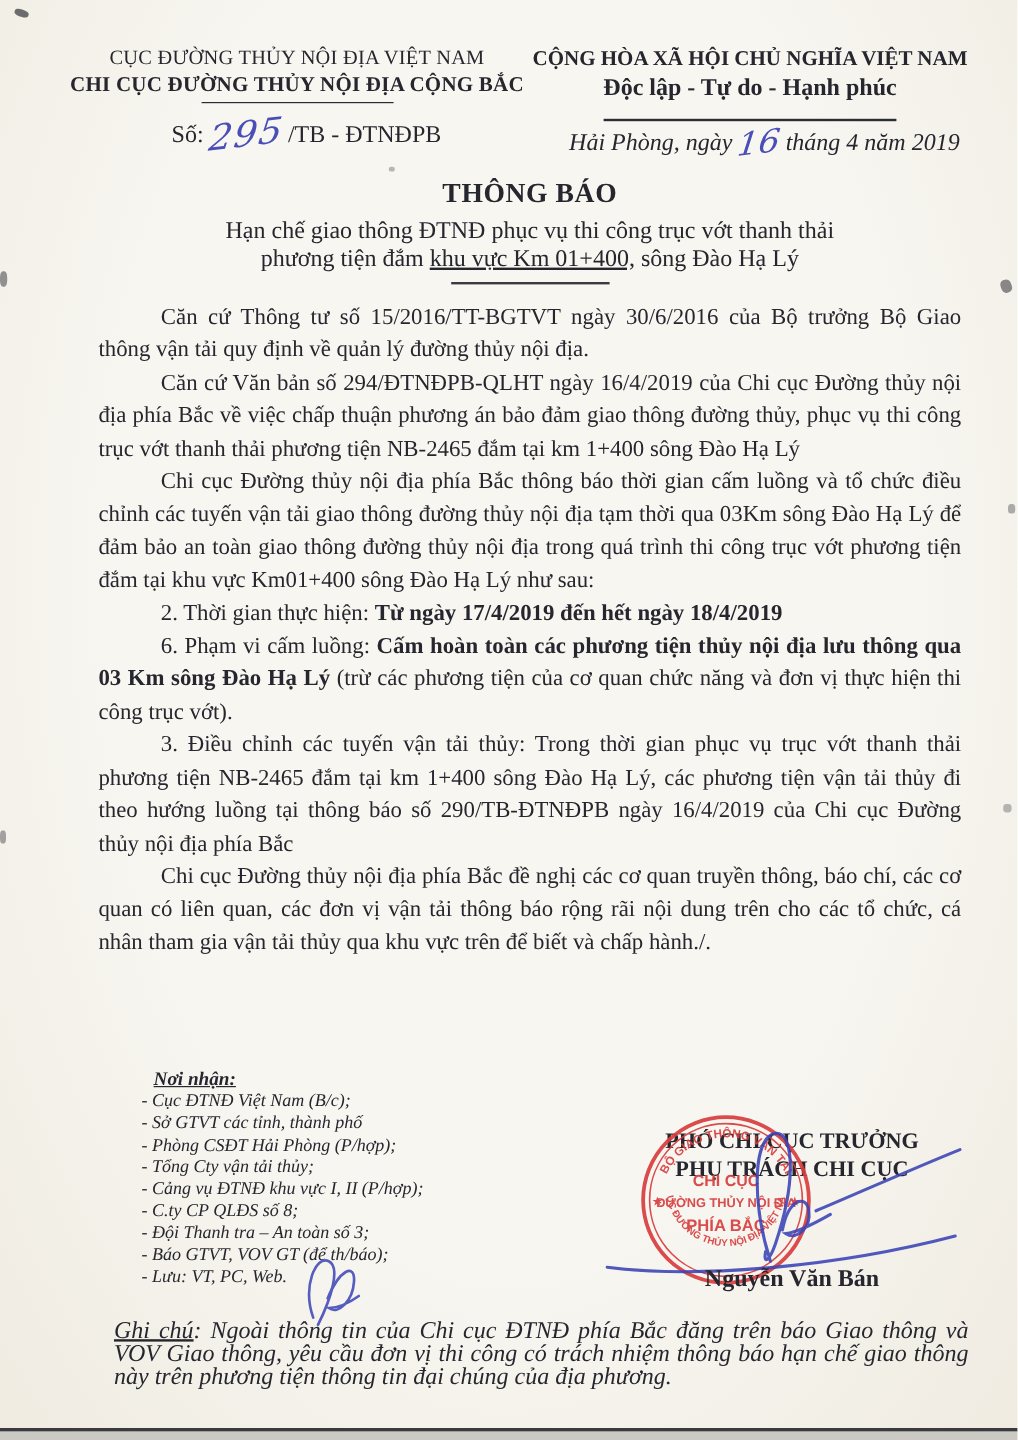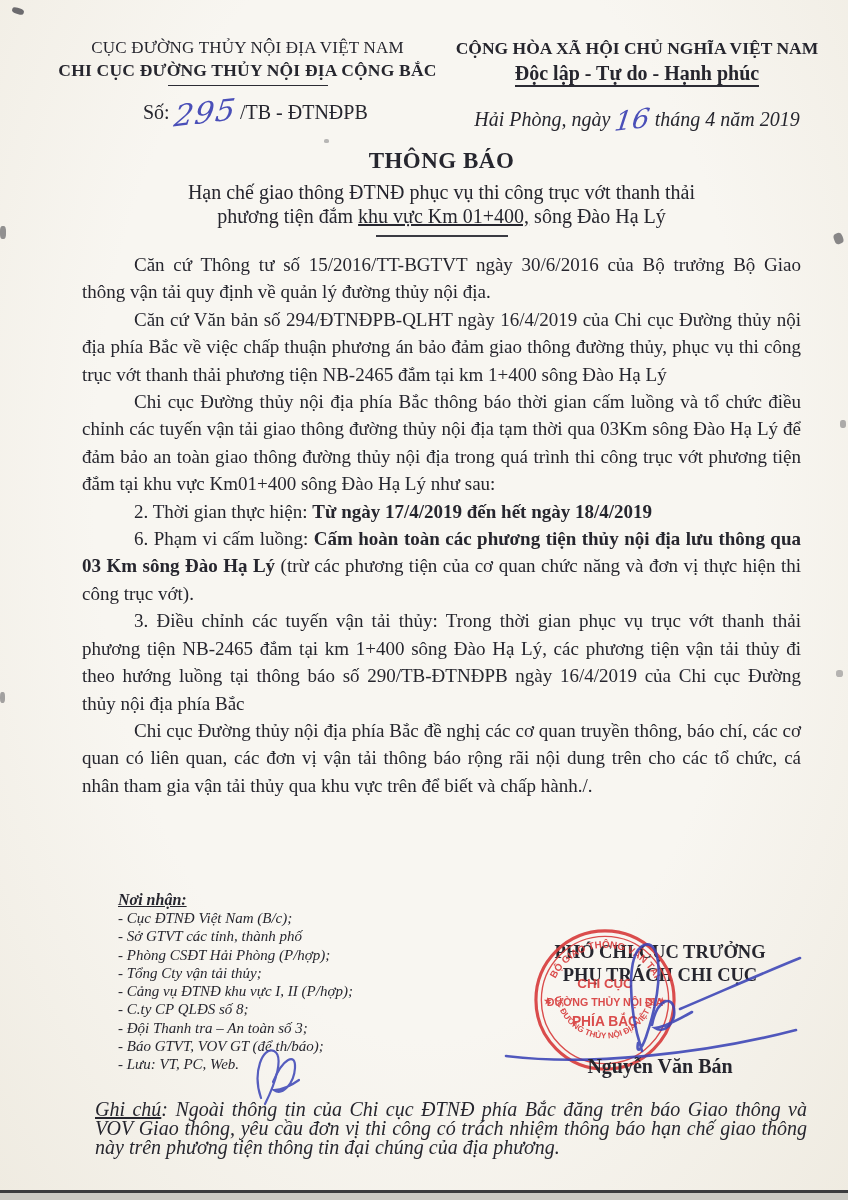--- a/index.html
+++ b/index.html
@@ -16,7 +16,7 @@
   }
   
   .hdr-left  { position:absolute; left:55px;  top:38px; width:385px; text-align:center; }
-  .hdr-right { position:absolute; left:448px; top:38px; width:378px; text-align:center; }
+  .hdr-right { position:absolute; left:436px; top:38px; width:378px; text-align:center; }
   .hdr-l1 { font-size:17px; letter-spacing:.2px; }
   .hdr-l2 { font-size:17.5px; font-weight:bold; margin-top:2px; letter-spacing:.2px; }
   .hdr-underline { width:160px; border-bottom:1.6px solid #2c2c34; margin:4px auto 0; }

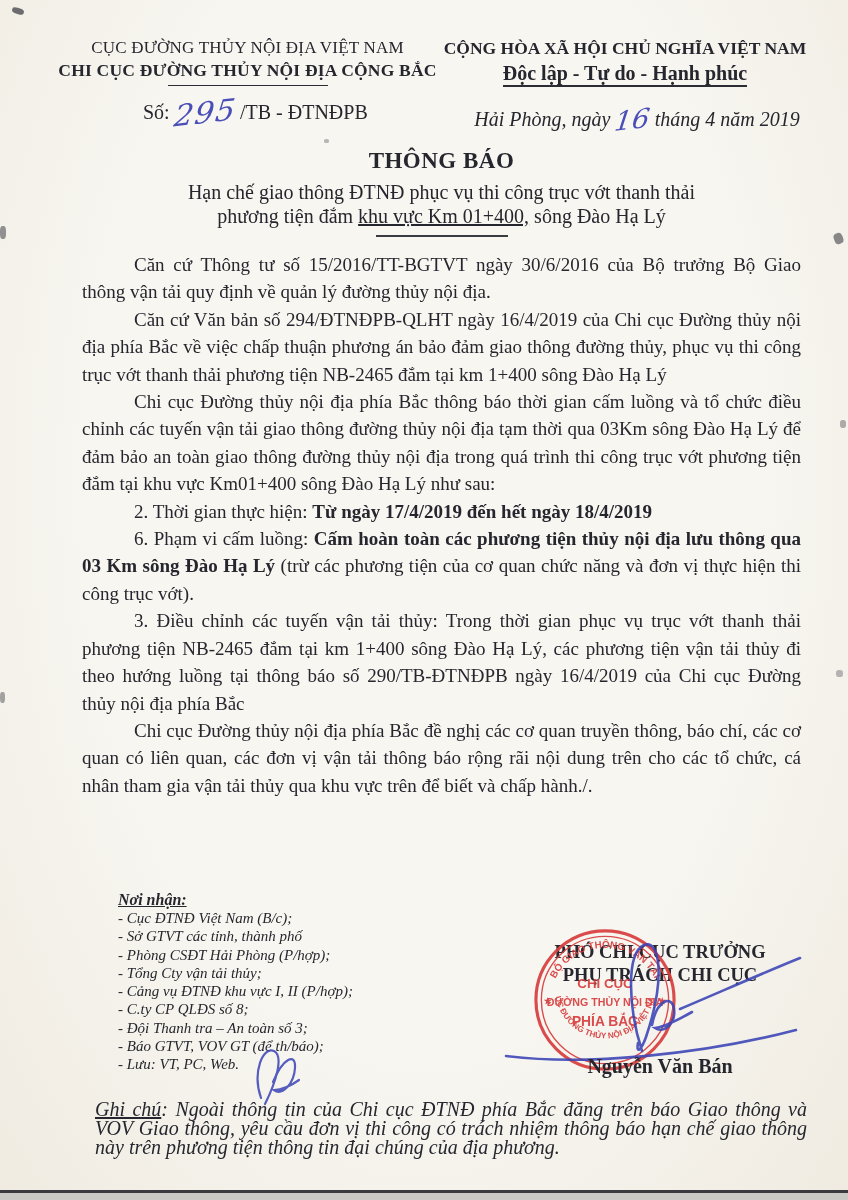--- a/index.html
+++ b/index.html
@@ -22,7 +22,7 @@
   .hdr-underline { width:160px; border-bottom:1.6px solid #2c2c34; margin:4px auto 0; }
   .hdr-r1 { font-size:17.5px; font-weight:bold; }
   .hdr-r2 { font-size:20px; font-weight:bold; margin-top:3px; }
-  .hdr-r2 span { border-bottom:2px solid #2c2c34; padding-bottom:1px; }
+  .hdr-r2 span { border-bottom:2px solid #2c2c34; padding-bottom:15px; }
   
   .doc-no { position:absolute; left:143px; top:101px; font-size:20px; }
   .hand { font-family:"DejaVu Serif", serif; font-style:italic; color:#4a4fb8;

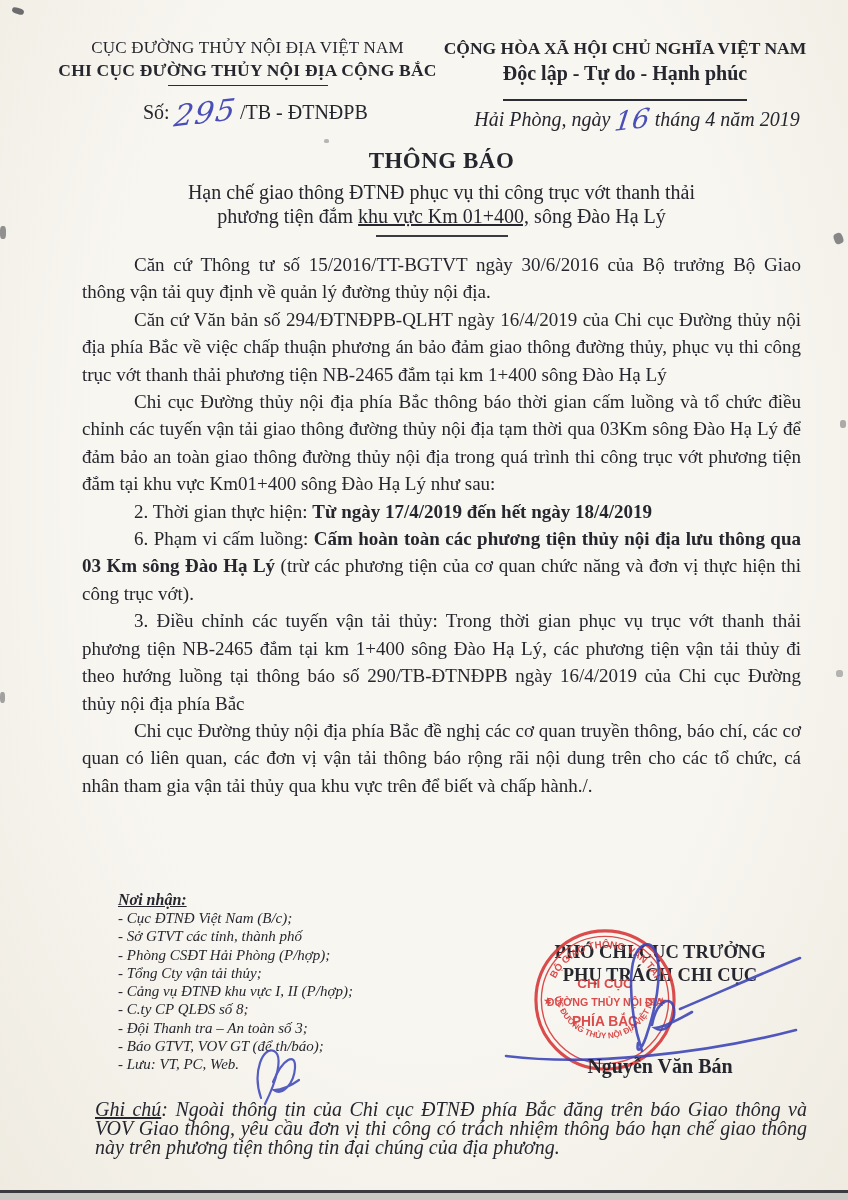--- a/index.html
+++ b/index.html
@@ -44,7 +44,7 @@
   .b { font-weight:bold; }
   
   .recipients { position:absolute; left:118px; top:891px; width:330px; }
-  .recipients-label { font-size:16px; font-weight:bold; font-style:italic; text-decoration:underline; }
+  .recipients-label { font-size:16px; font-weight:bold; font-style:italic; text-decoration:underline;margin-left:10px; }
   .recipient-item { font-size:15px; line-height:18.3px;font-style:italic; }
   .sign-block { position:absolute; left:525px; top:941px; width:270px; text-align:center; }
   .sign-title { font-size:18.5px; font-weight:bold; line-height:23px; }

